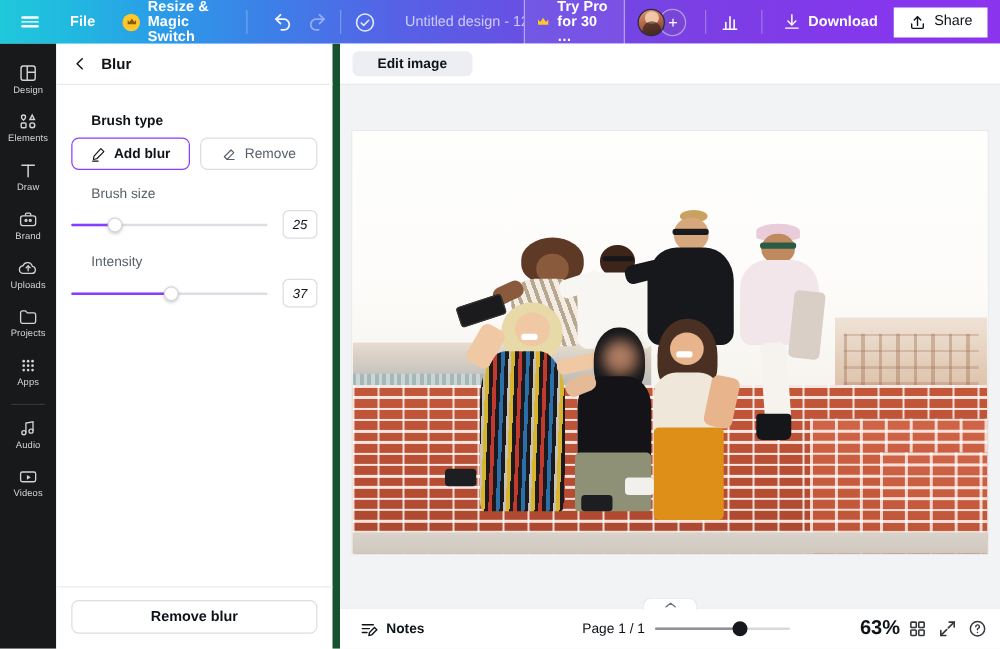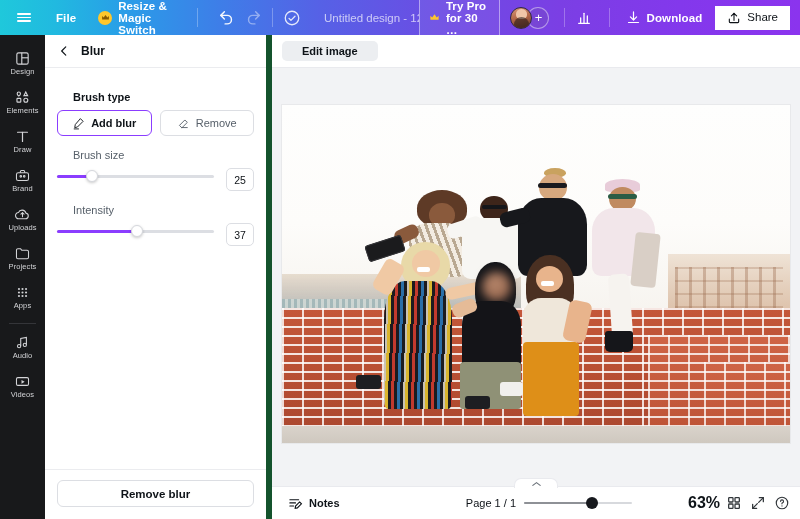--- a/index.html
+++ b/index.html
@@ -143,7 +143,7 @@
   .opt-btn.selected { border:1.5px solid #8b3dff; color:#0e1318; font-weight:700; }
   .opt-ic { width: 13px; height: 13px; }
 
-  .slider-row { display:flex; gap:12px; }
+  .slider-row { display:flex; align-items:center; gap:12px;font-style:italic; }
   .slider {
     position:relative; flex: 1 1 auto; height: 16px; cursor:pointer;
   }

